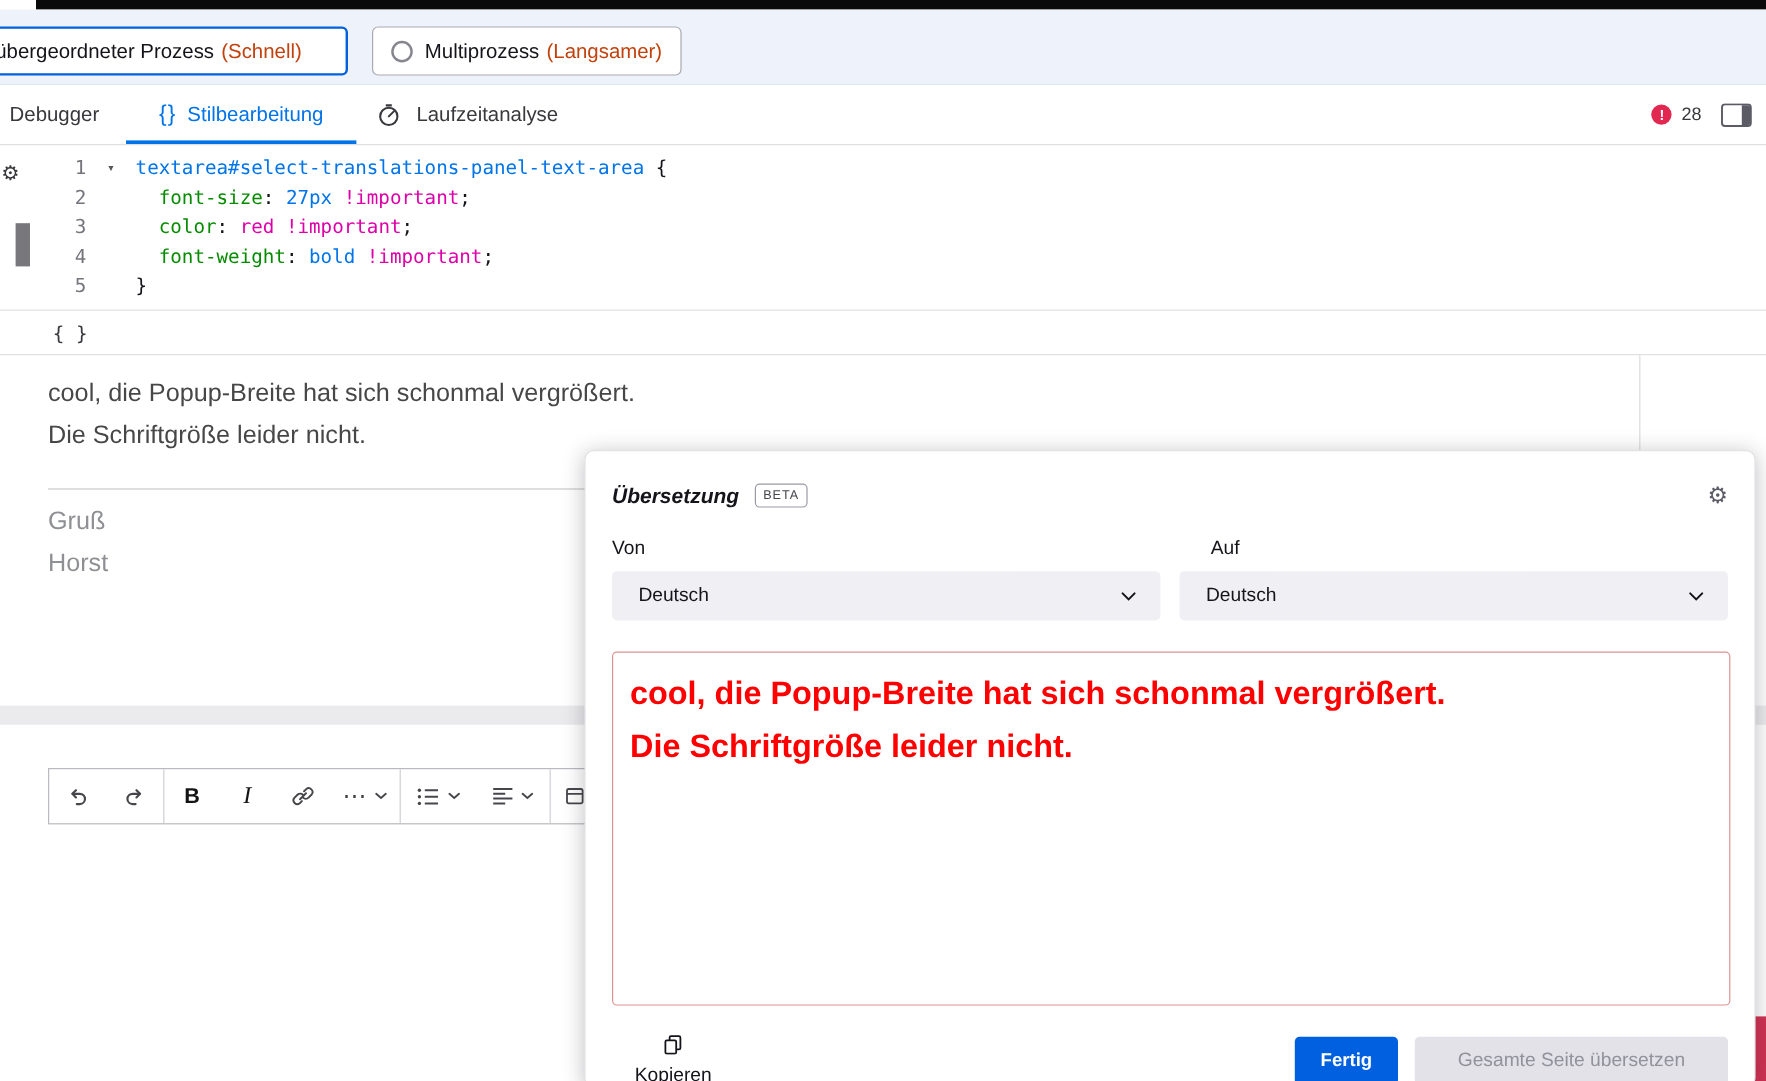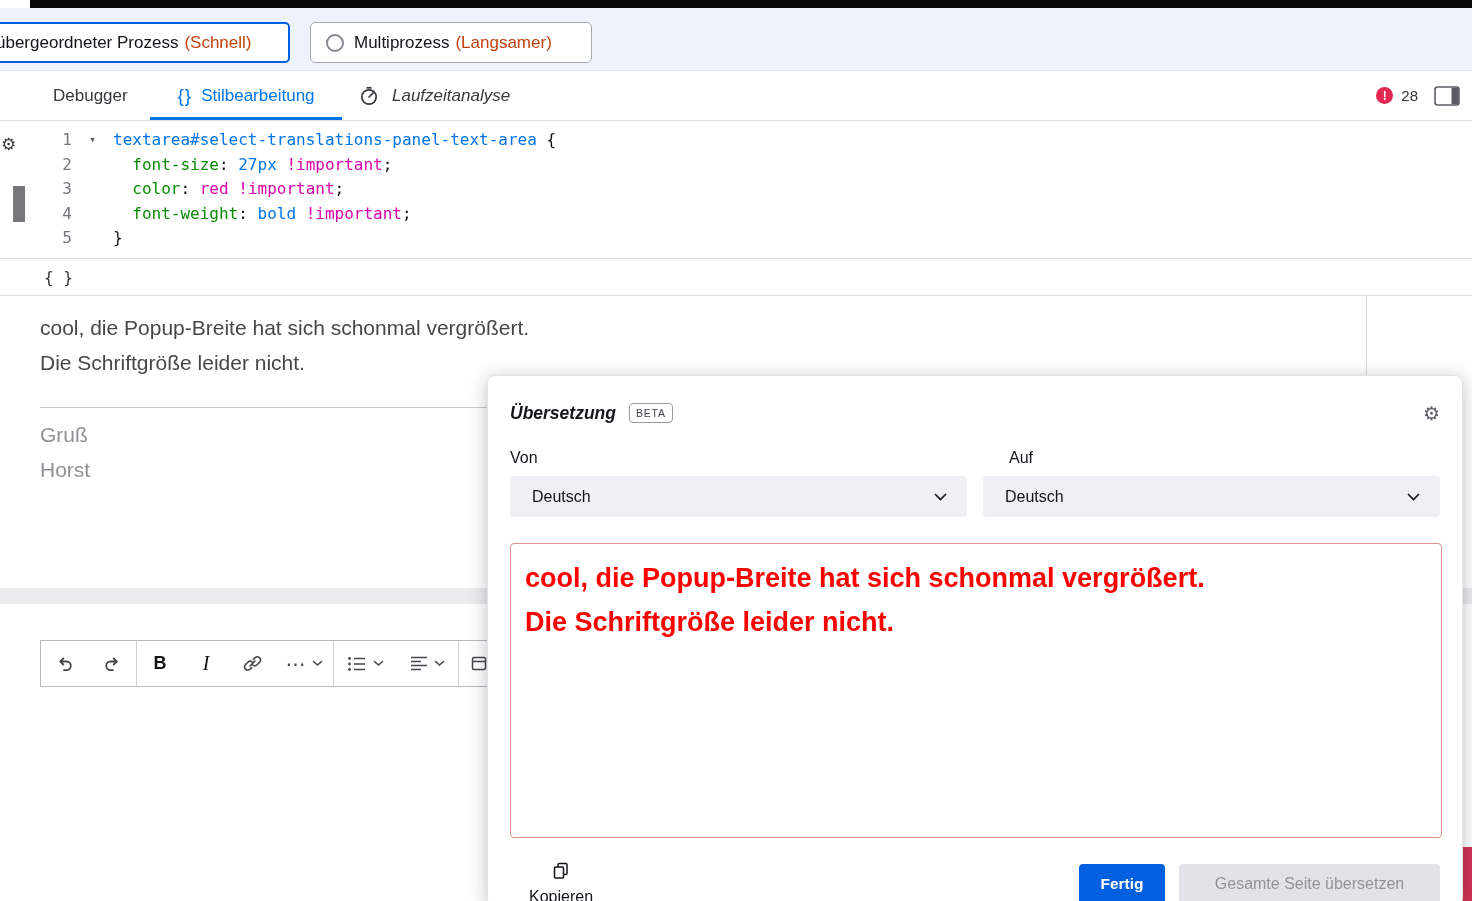--- a/index.html
+++ b/index.html
@@ -13,7 +13,7 @@
   .process-bar { position:absolute; left:0; top:8px; width:100%; height:63px; background:#eef3fb; border-bottom:1px solid #dfe5ee; }
   .proc-opt { position:absolute; top:14px; height:41px; background:#fff; border-radius:5px; display:flex; align-items:center; font-size:17px; }
   .proc-opt-1 { left:-58px; width:348px; border:2px solid #0060df; }
-  .proc-opt-2 { left:310px; width:282px; border:1px solid #a9a9b1; }
+  .proc-opt-2 { left:310px; width:258px; border:1px solid #a9a9b1; }
   .opt1-text { margin-left:52px; white-space:nowrap; }
   .radio { width:18px; height:18px; border:2px solid #86868e; border-radius:50%; margin-left:15px; margin-right:10px; background:#fff; flex:none; }
   .opt-label { color:#15141a; }

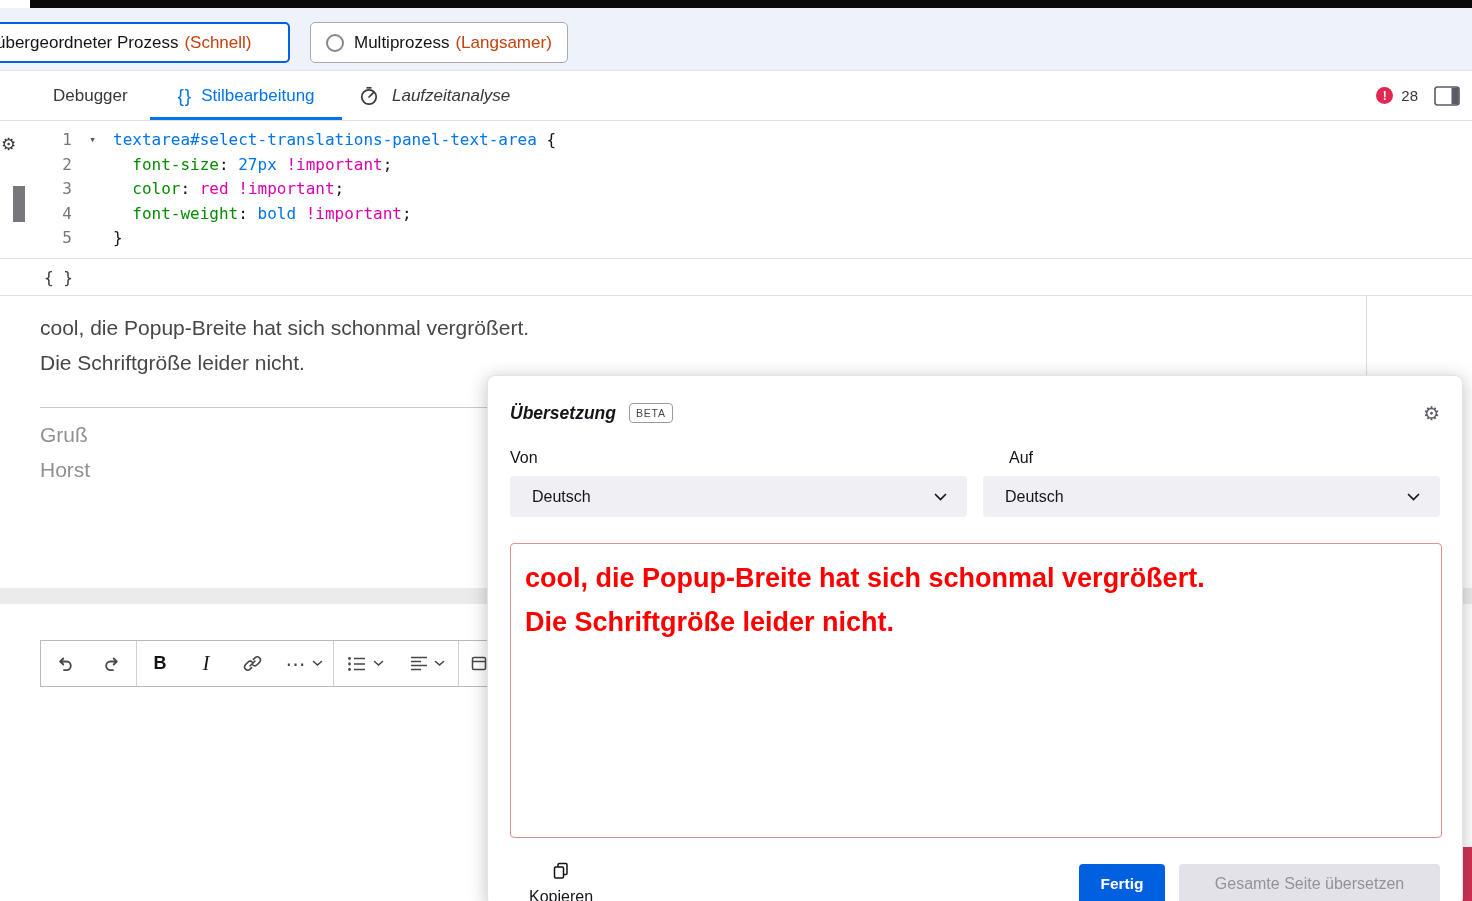--- a/index.html
+++ b/index.html
@@ -20,7 +20,7 @@
   .opt-hint { color:#c2410c; margin-left:6px; }
 
   
-  .tab-bar { position:absolute; left:0; top:71px; width:100%; height:50px; background:#fff; border-bottom:1px solid #e0e0e2; display:flex; align-items:stretch;padding-left:45px; }
+  .tab-bar { position:absolute; left:0; top:71px; width:100%; height:50px; background:#fff; border-bottom:1px solid #e0e0e2; display:flex; align-items:stretch; }
   .tab { display:flex; align-items:center; font-size:17px; color:#38383d; position:relative; }
   .tab-debugger { width:105px; padding-left:8px; }
   .tab-style { width:192px; justify-content:center; color:#0074e8; gap:9px; }

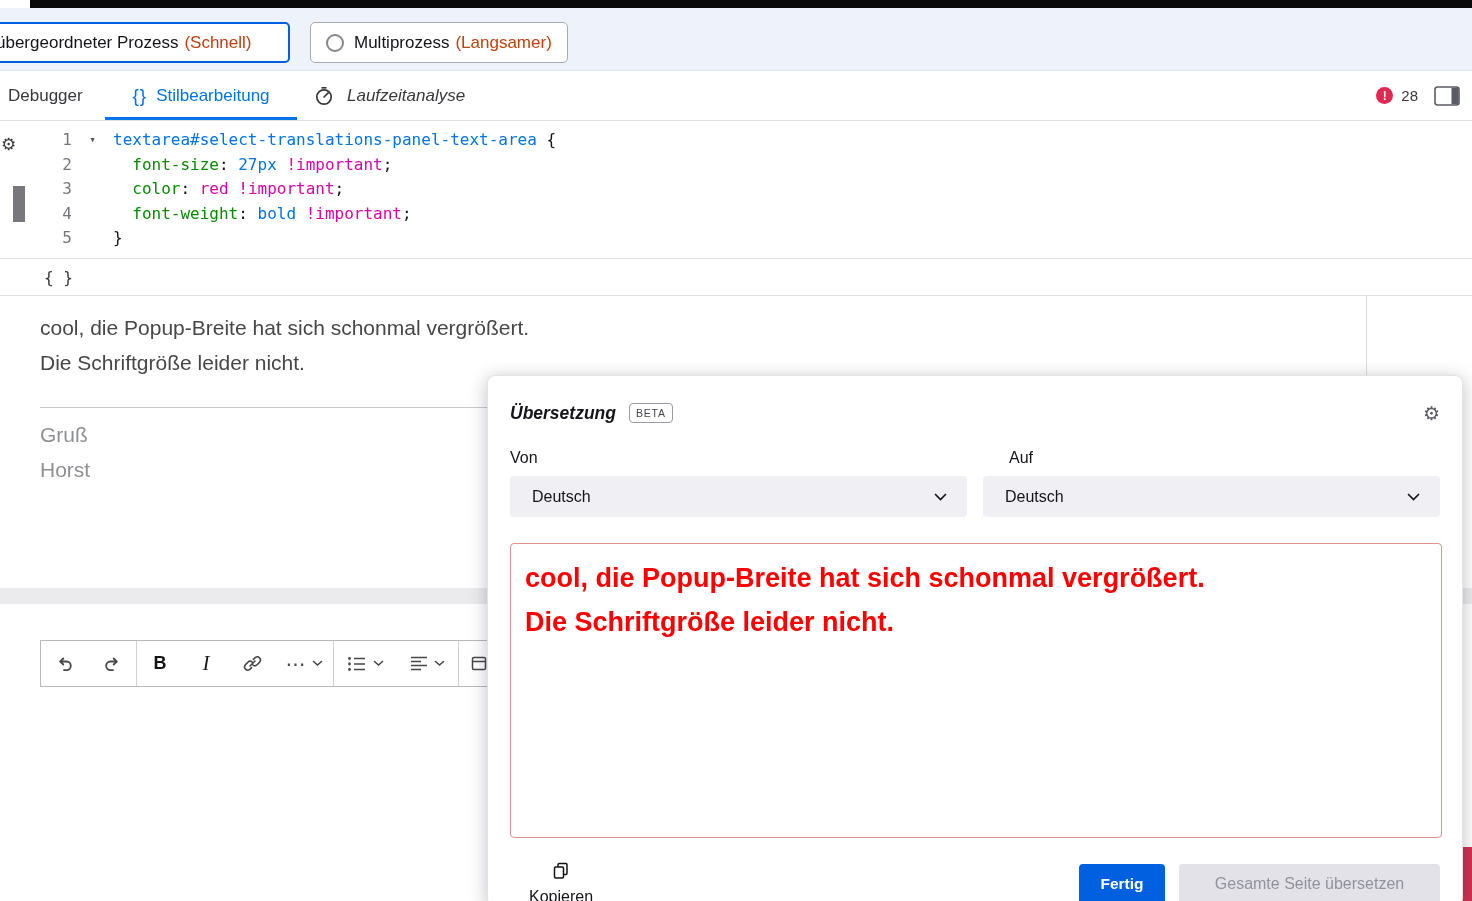--- a/index.html
+++ b/index.html
@@ -26,7 +26,7 @@
   .tab-style { width:192px; justify-content:center; color:#0074e8; gap:9px; }
   .braces-ic { font-size:19px; letter-spacing:1px; font-weight:500; }
   .tab-line { position:absolute; left:0; bottom:0; width:100%; height:3px; background:#0074e8; }
-  .tab-perf { width:200px; padding-left:16px; gap:12px;font-style:italic; }
+  .tab-perf { width:200px; padding-left:16px; gap:12px; }
   .tab-right { margin-left:auto; display:flex; align-items:center; padding-right:12px; gap:8px; }
   .err-circle { width:17px; height:17px; border-radius:50%; background:#e22850; color:#fff; font-size:12px; font-weight:700; display:flex; align-items:center; justify-content:center; }
   .err-count { font-size:15px; color:#38383d; margin-right:8px; }

